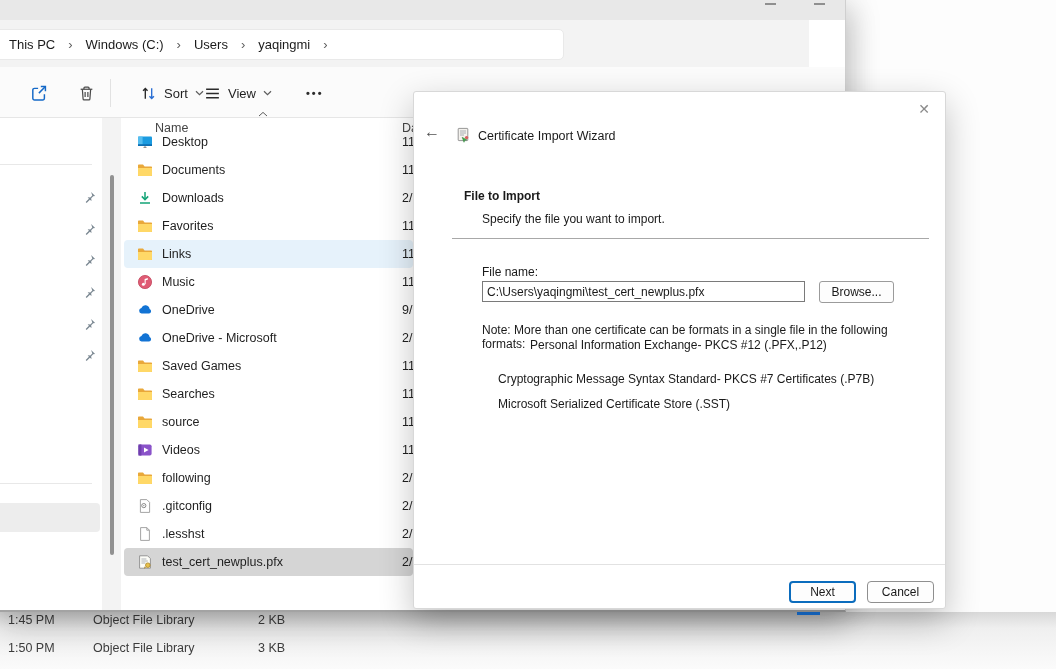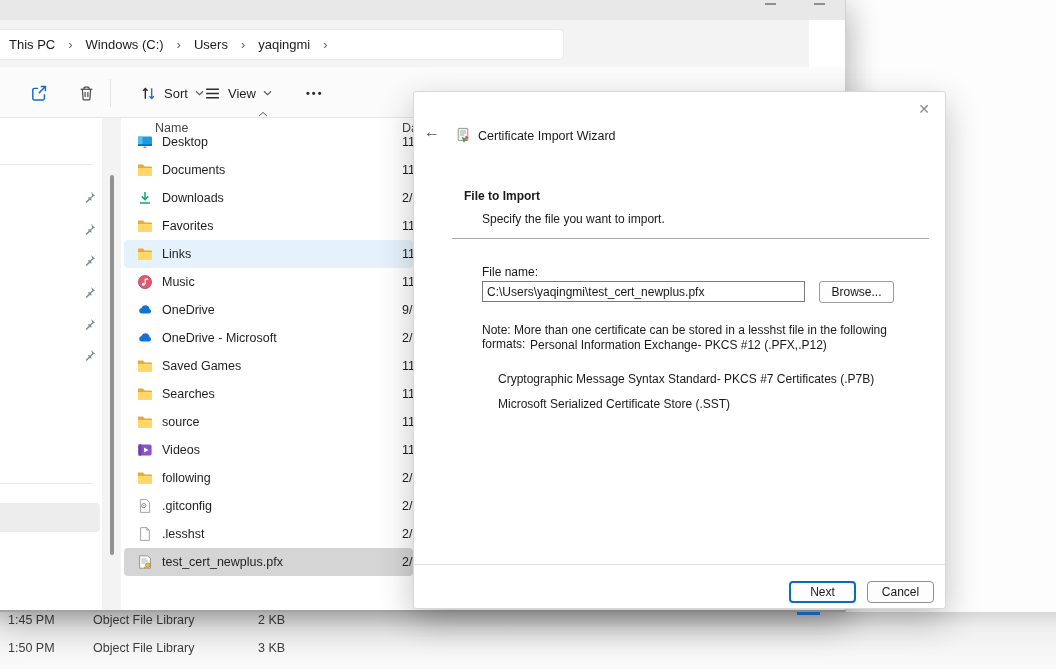--- a/index.html
+++ b/index.html
@@ -446,7 +446,7 @@
   <input class="dlg-input" value="C:\Users\yaqingmi\test_cert_newplus.pfx" style="">
   <div class="btn dlg-browse">Browse...</div>
 
-  <div class="dlg-note">Note:  More than one certificate can be stored in a lesshst file in the following formats:</div>
+  <div class="dlg-note">Note:  More than one certificate can be formats in a single file in the following formats:</div>
   <div id="formats">
       <div class="dlg-fmt" style="top: 246px; margin-left: 32px;">Personal Information Exchange- PKCS #12 (.PFX,.P12)</div>
       <div class="dlg-fmt" style="top: 280px;">Cryptographic Message Syntax Standard- PKCS #7 Certificates (.P7B)</div>

